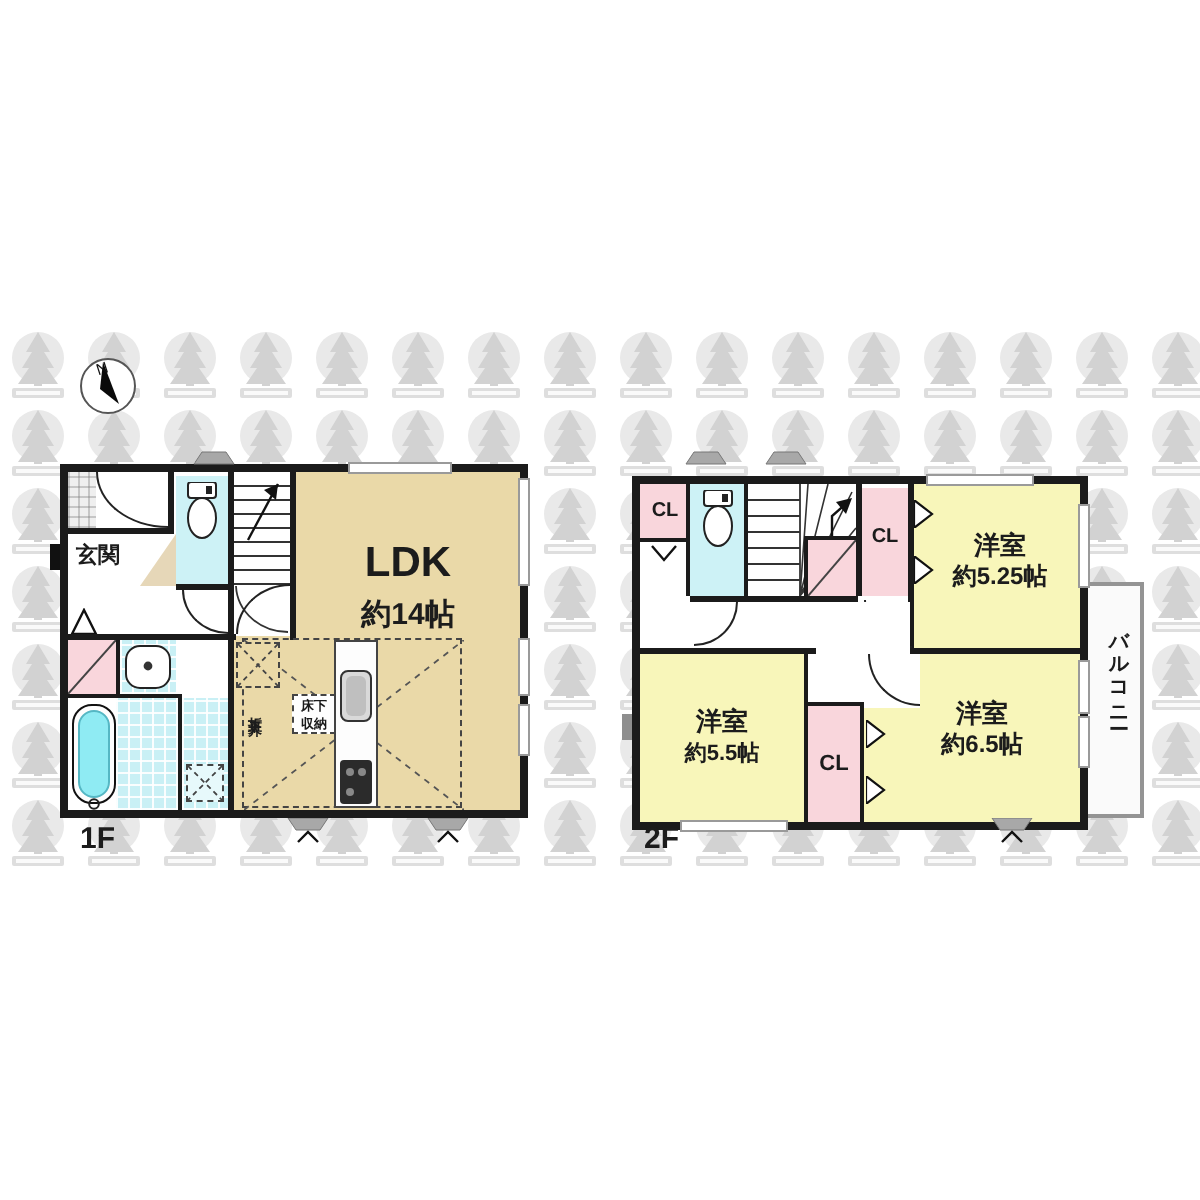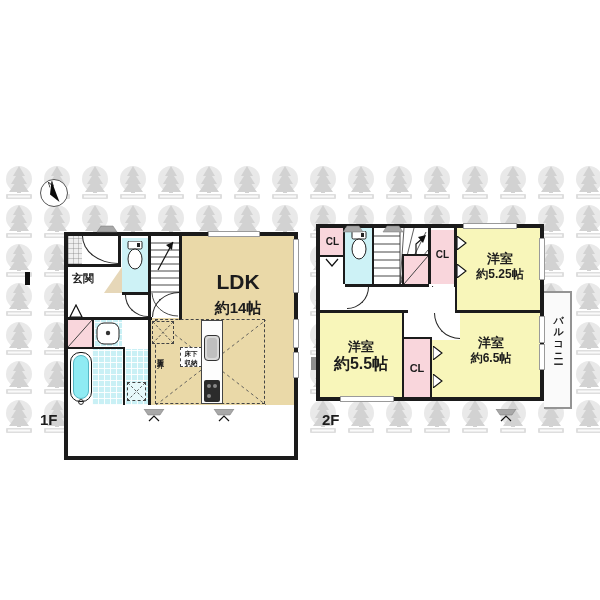--- a/index.html
+++ b/index.html
@@ -1164,7 +1164,7 @@
     <div class="win" style="left:226px;top:117px;width:4px;height:24px;"></div>
   </div>
 
-  <div class="plan" style="left:316px;top:224px;width:228px;height:177px;">
+  <div class="plan" style="left:316px;top:238px;width:228px;height:177px;">
 
     <div class="room fill-yellow" style="left:137px;top:0;width:83px;height:82px;"></div>
     <div class="room fill-yellow" style="left:0;top:85px;width:82px;height:84px;"></div>

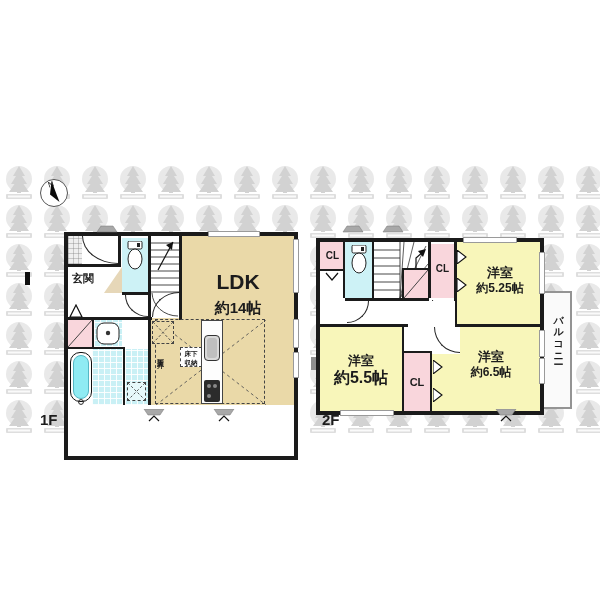--- a/index.html
+++ b/index.html
@@ -1060,7 +1060,7 @@
   </svg>
 
 
-  <div class="plan" style="left:30px;top:232px;width:234px;height:228px;margin-left:34px;">
+  <div class="plan" style="left:30px;top:232px;width:234px;height:177px;">
 
     <div class="room fill-ldk" style="left:113px;top:0;width:113px;height:169px;"></div>
     <div class="room fill-ldk" style="left:83px;top:82px;width:30px;height:87px;"></div>

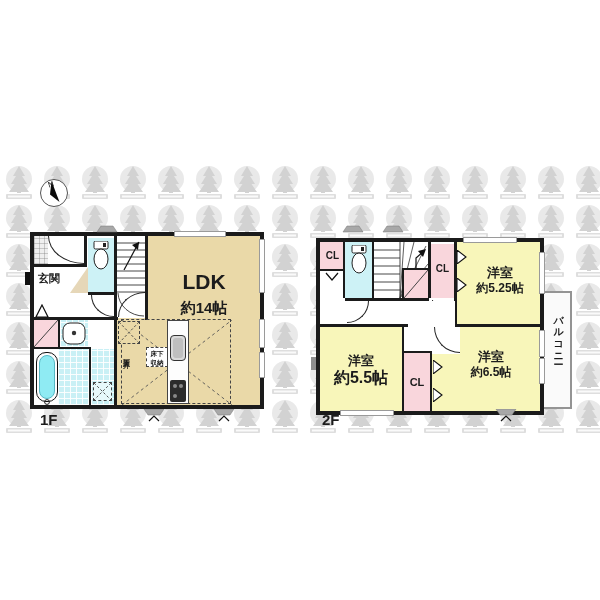--- a/index.html
+++ b/index.html
@@ -1233,7 +1233,7 @@
     <div class="wall" style="left:82px;top:82px;width:2px;height:87px;"></div>
     <div class="lbl center" style="left:10px;top:112px;width:62px;font-size:13px;">
       <span>洋室</span><br>
-      <span style="font-size:16px;">約5.5帖</span>
+      <span style="font-size:11px;">約5.5帖</span>
     </div>
 
     <div class="wall" style="left:84px;top:109px;width:26px;height:2px;"></div>

